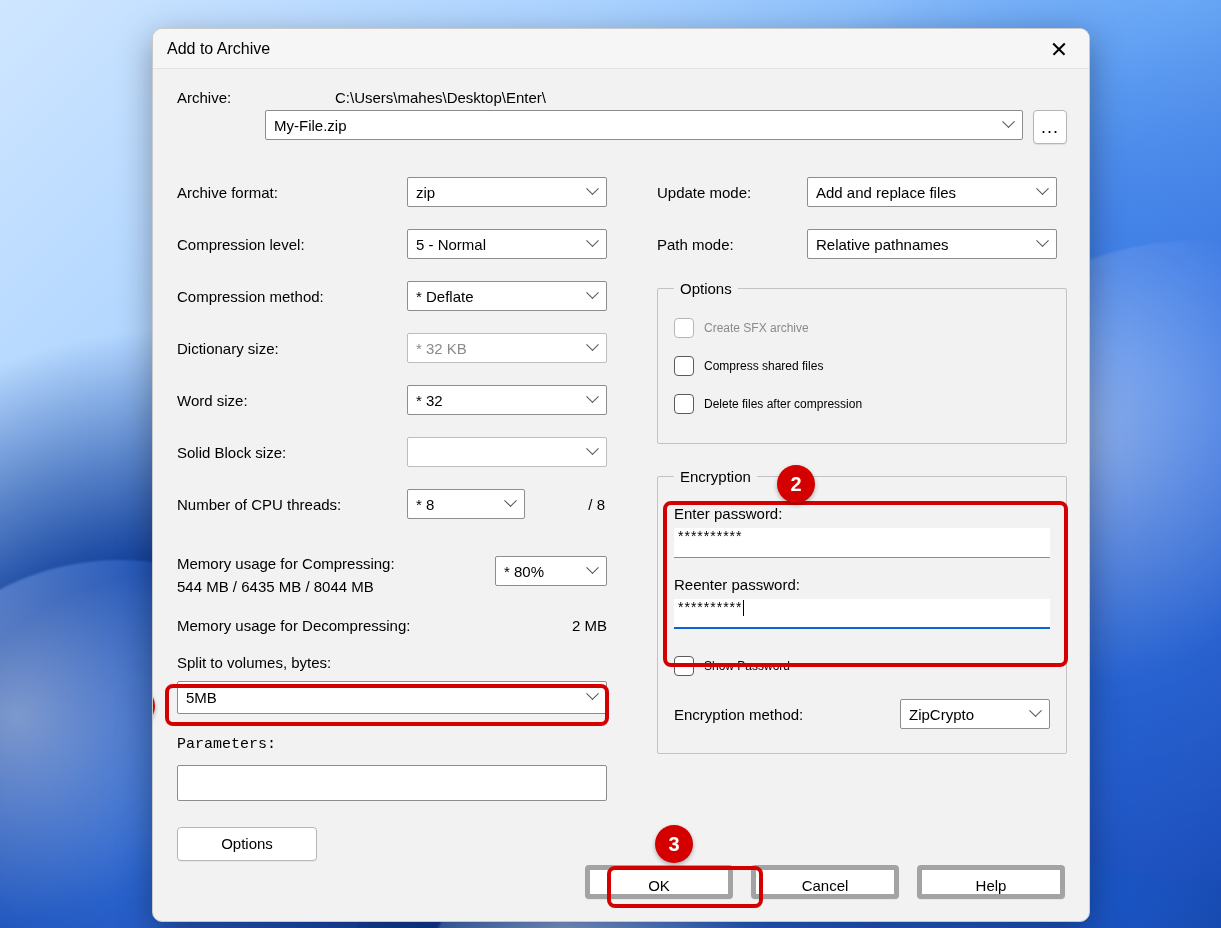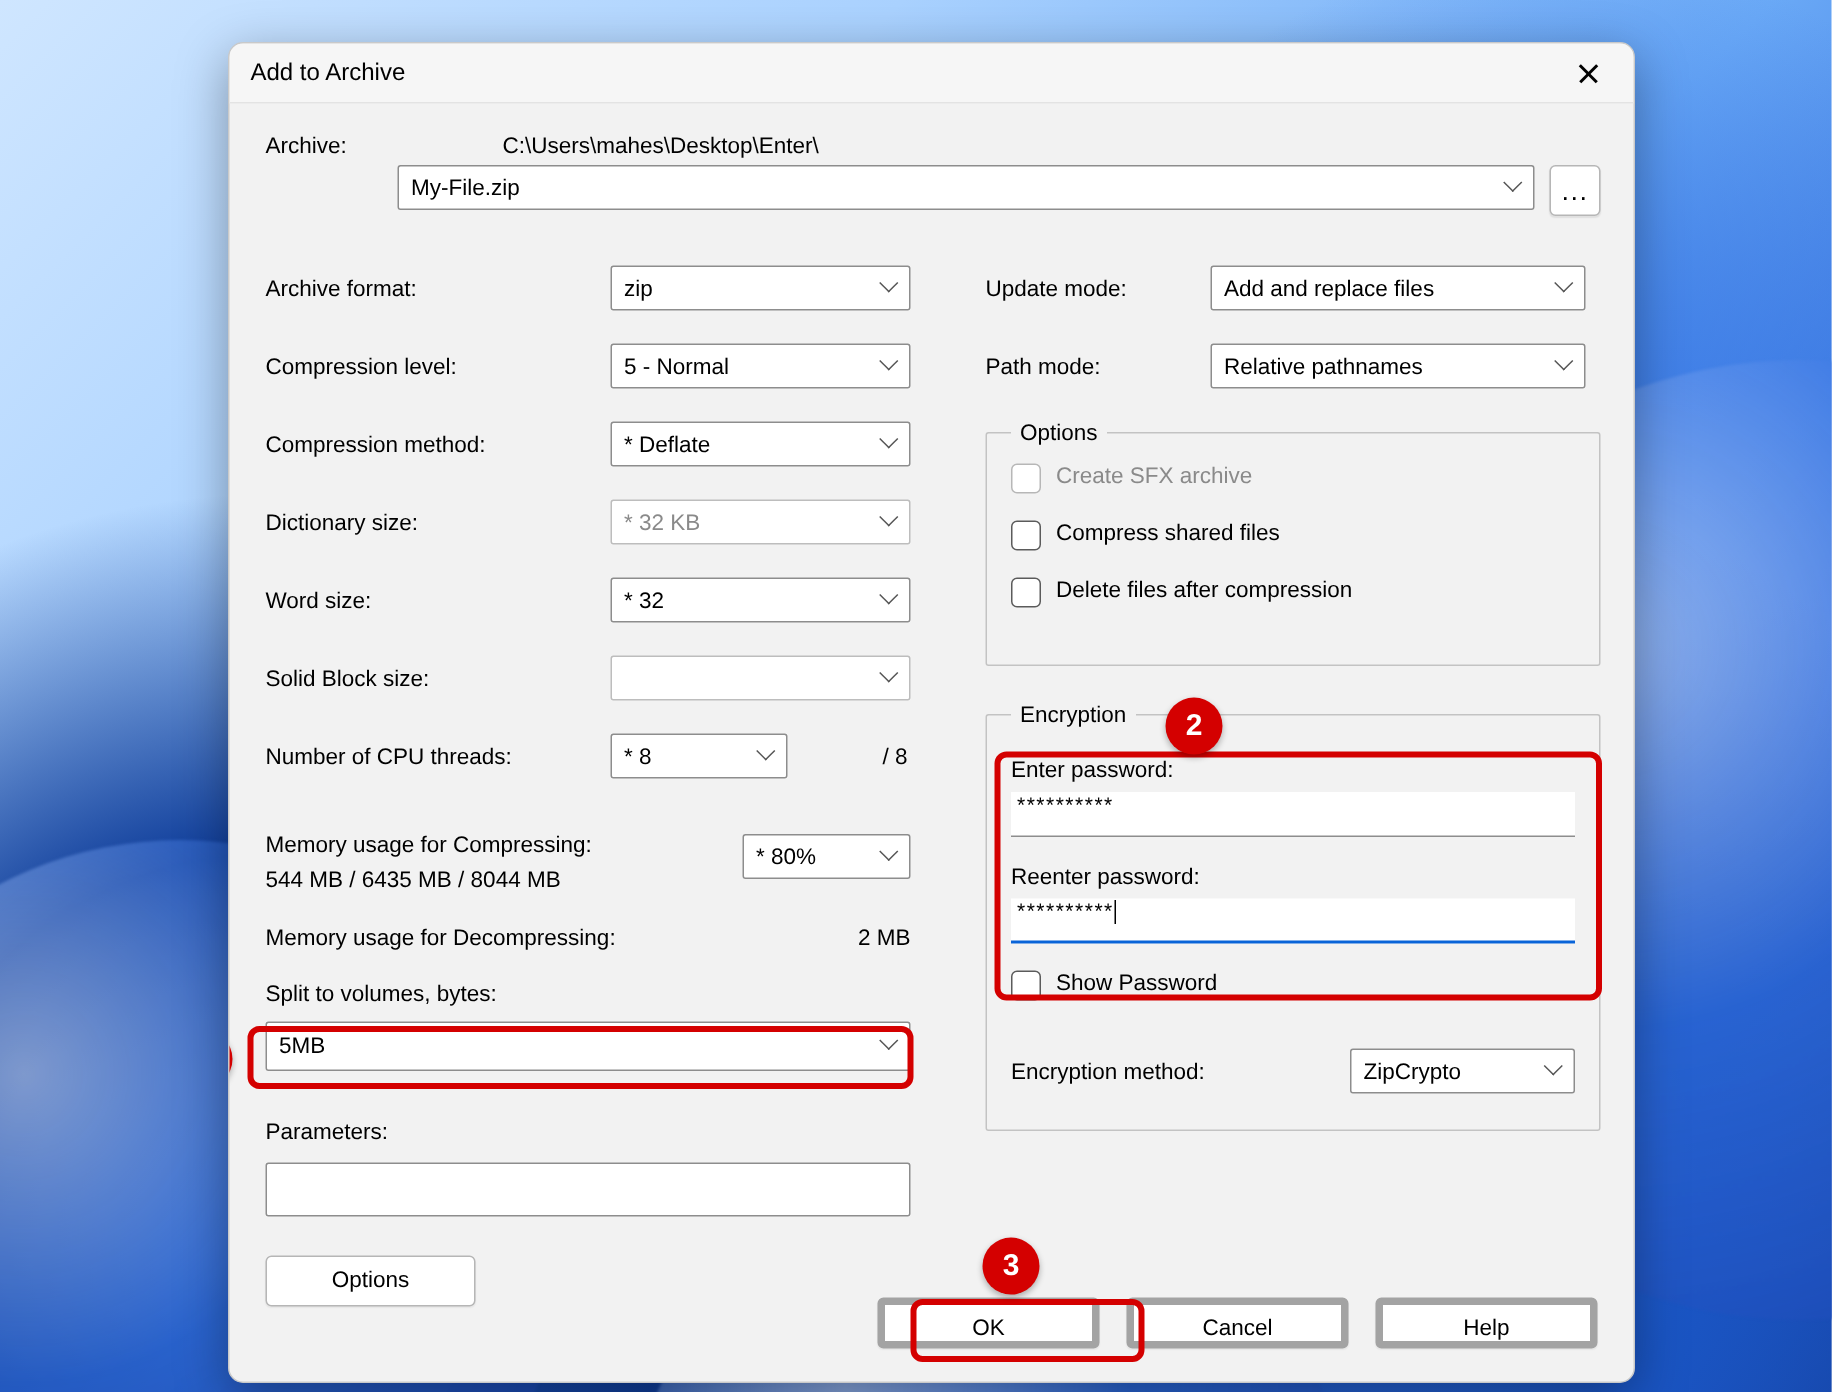--- a/index.html
+++ b/index.html
@@ -139,7 +139,7 @@
   }
   fieldset.group legend { padding: 0 6px; font-size: 15px; }
   .chk {
-    display:flex; gap: 10px; height: 38px; font-size: 15px;
+    display:flex; align-items:center; gap: 10px; height: 38px; font-size: 12px;
   }
   .chkBox {
     width: 20px; height: 20px; border: 1.5px solid #5b5b5b; border-radius: 4px; background: #fff;

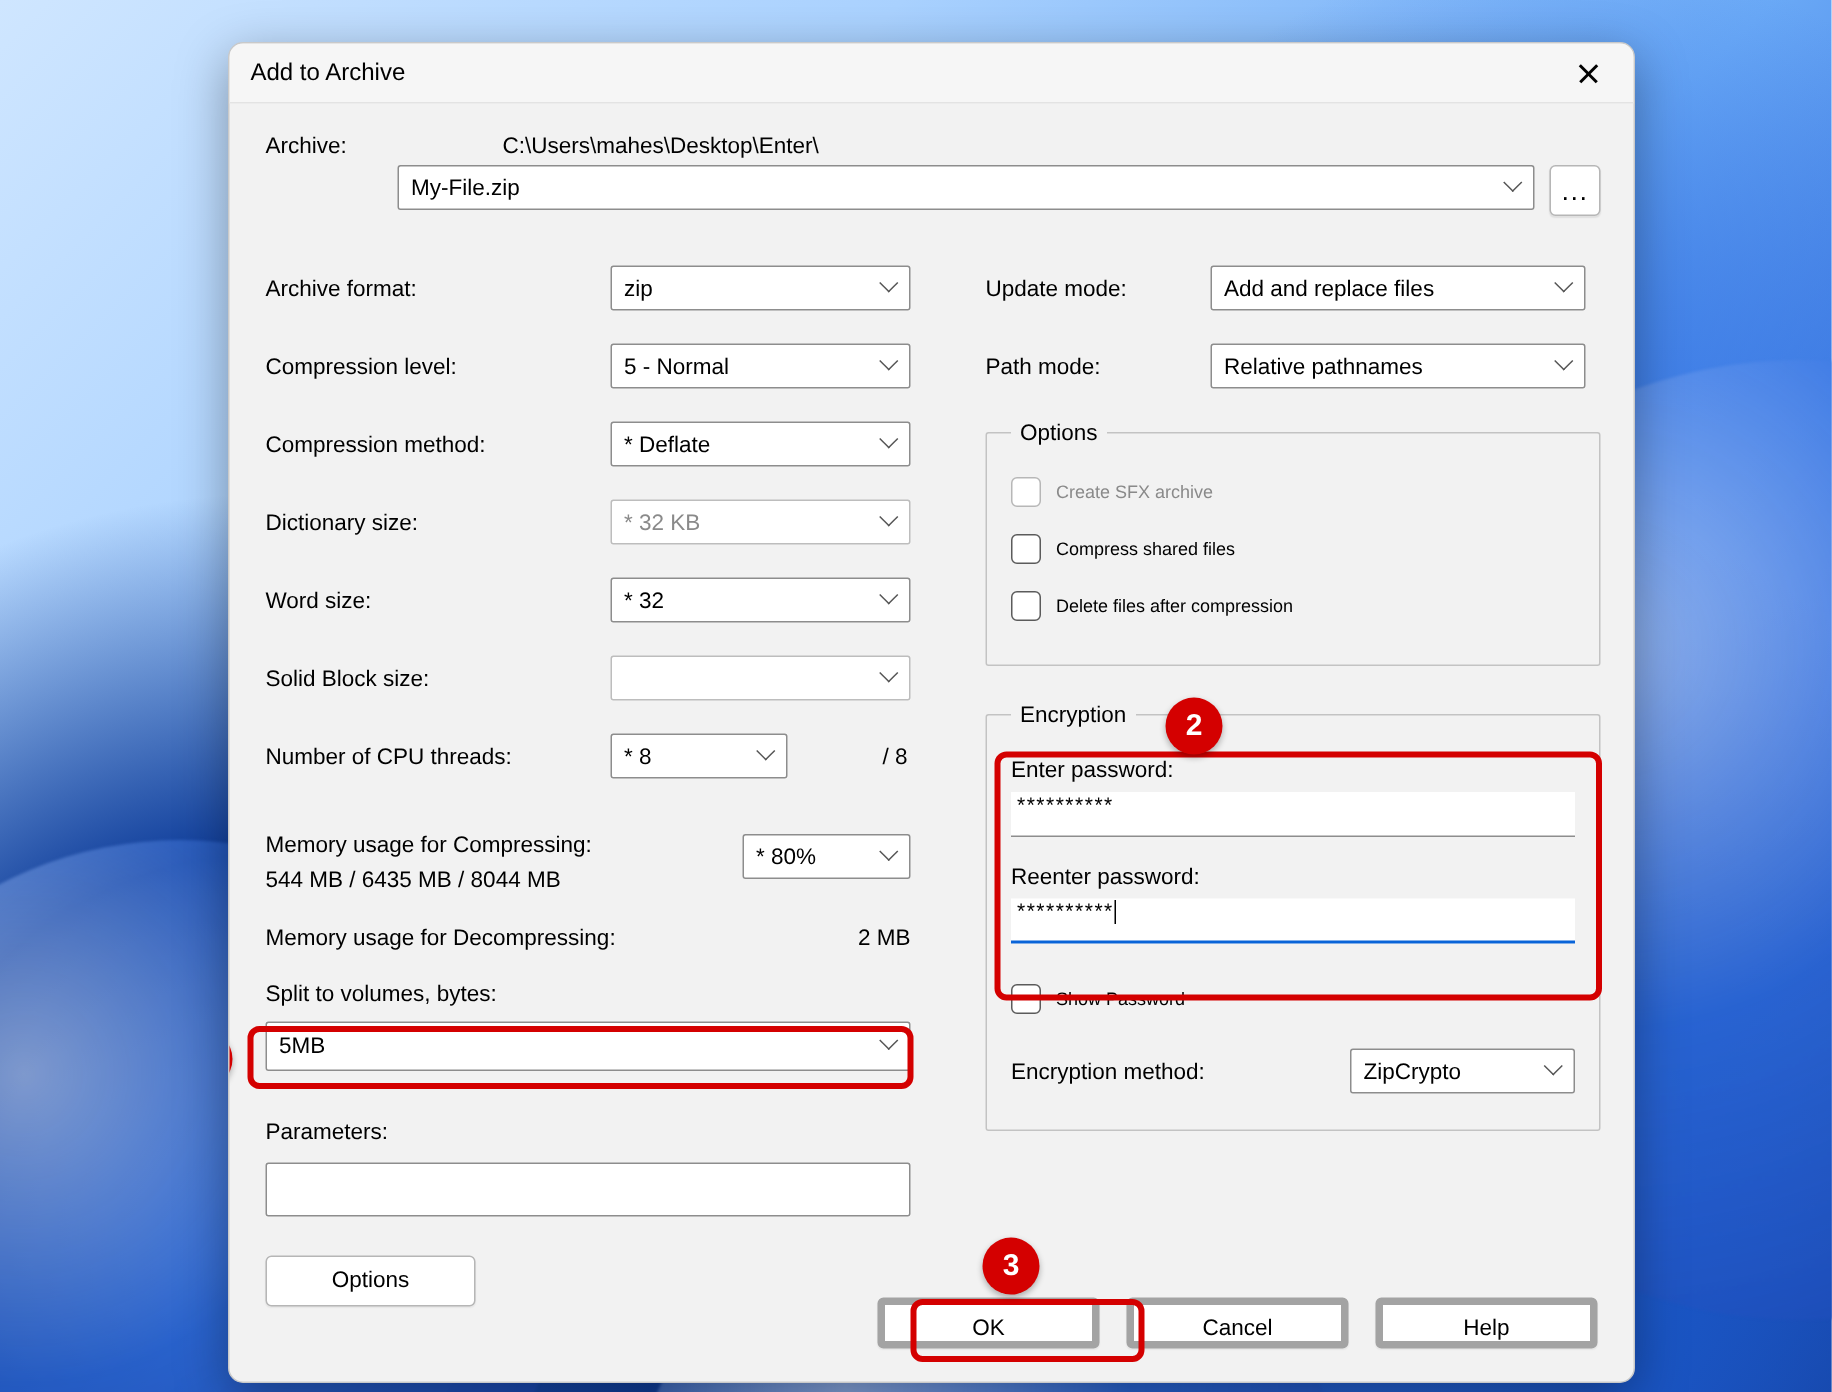--- a/index.html
+++ b/index.html
@@ -119,7 +119,7 @@
     margin-top: 10px;
     width: 430px; height: 33px;
   }
-  .paramLabel { margin-top: 32px; }
+  .paramLabel { margin-top: 22px; font-family: Liberation Mono, monospace; }
   .paramInput {
     margin-top: 12px; width: 430px; height: 36px;
   }

